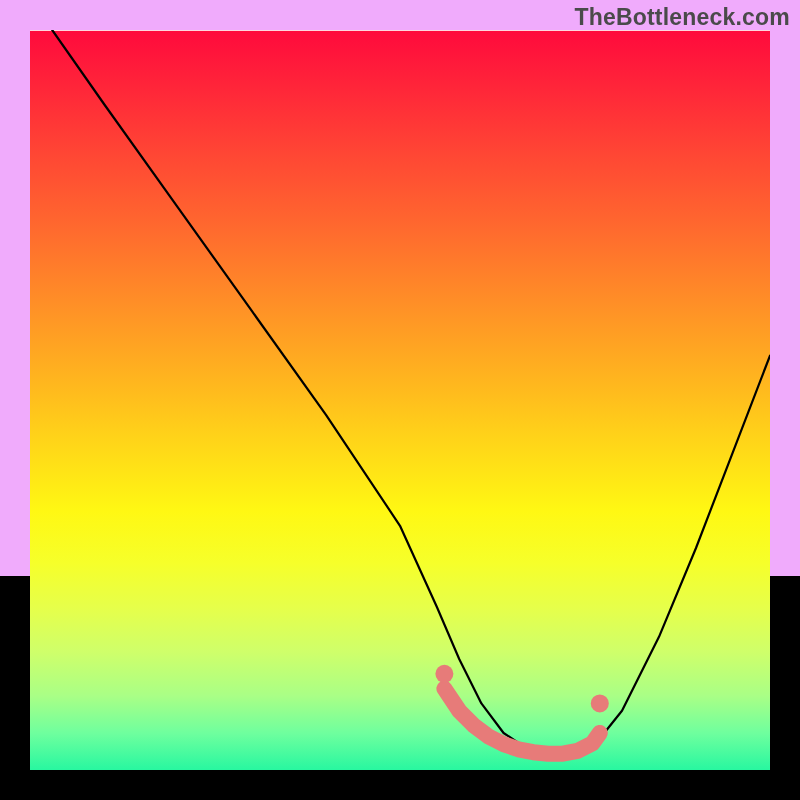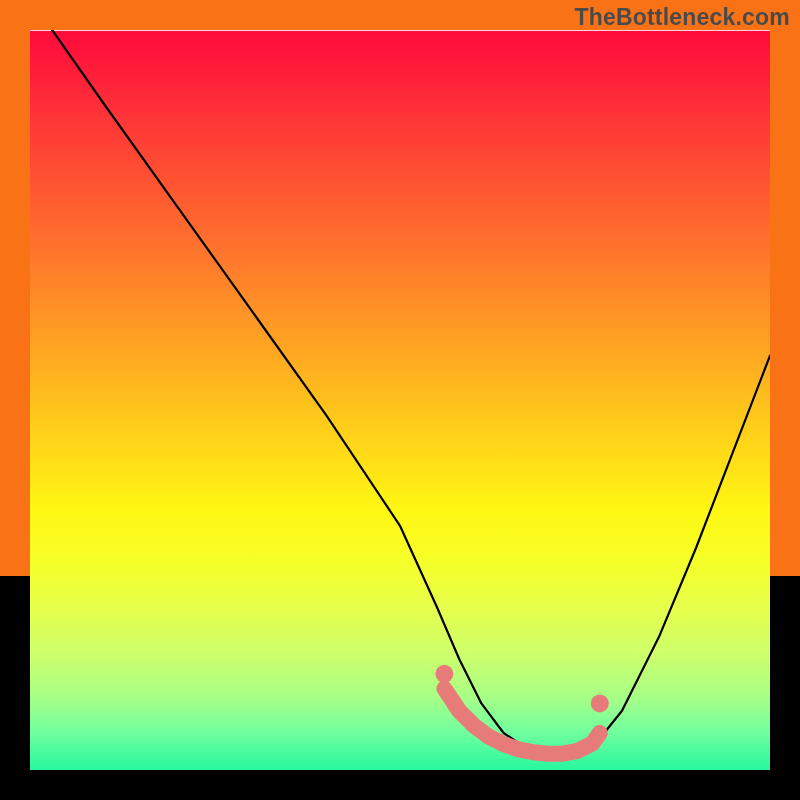--- a/index.html
+++ b/index.html
@@ -15,7 +15,7 @@
     position: relative;
     width: 800px;
     height: 576px;
-    background: #f97316;
+    background: #f0abfc;
   }
   .watermark {
     position: absolute;

